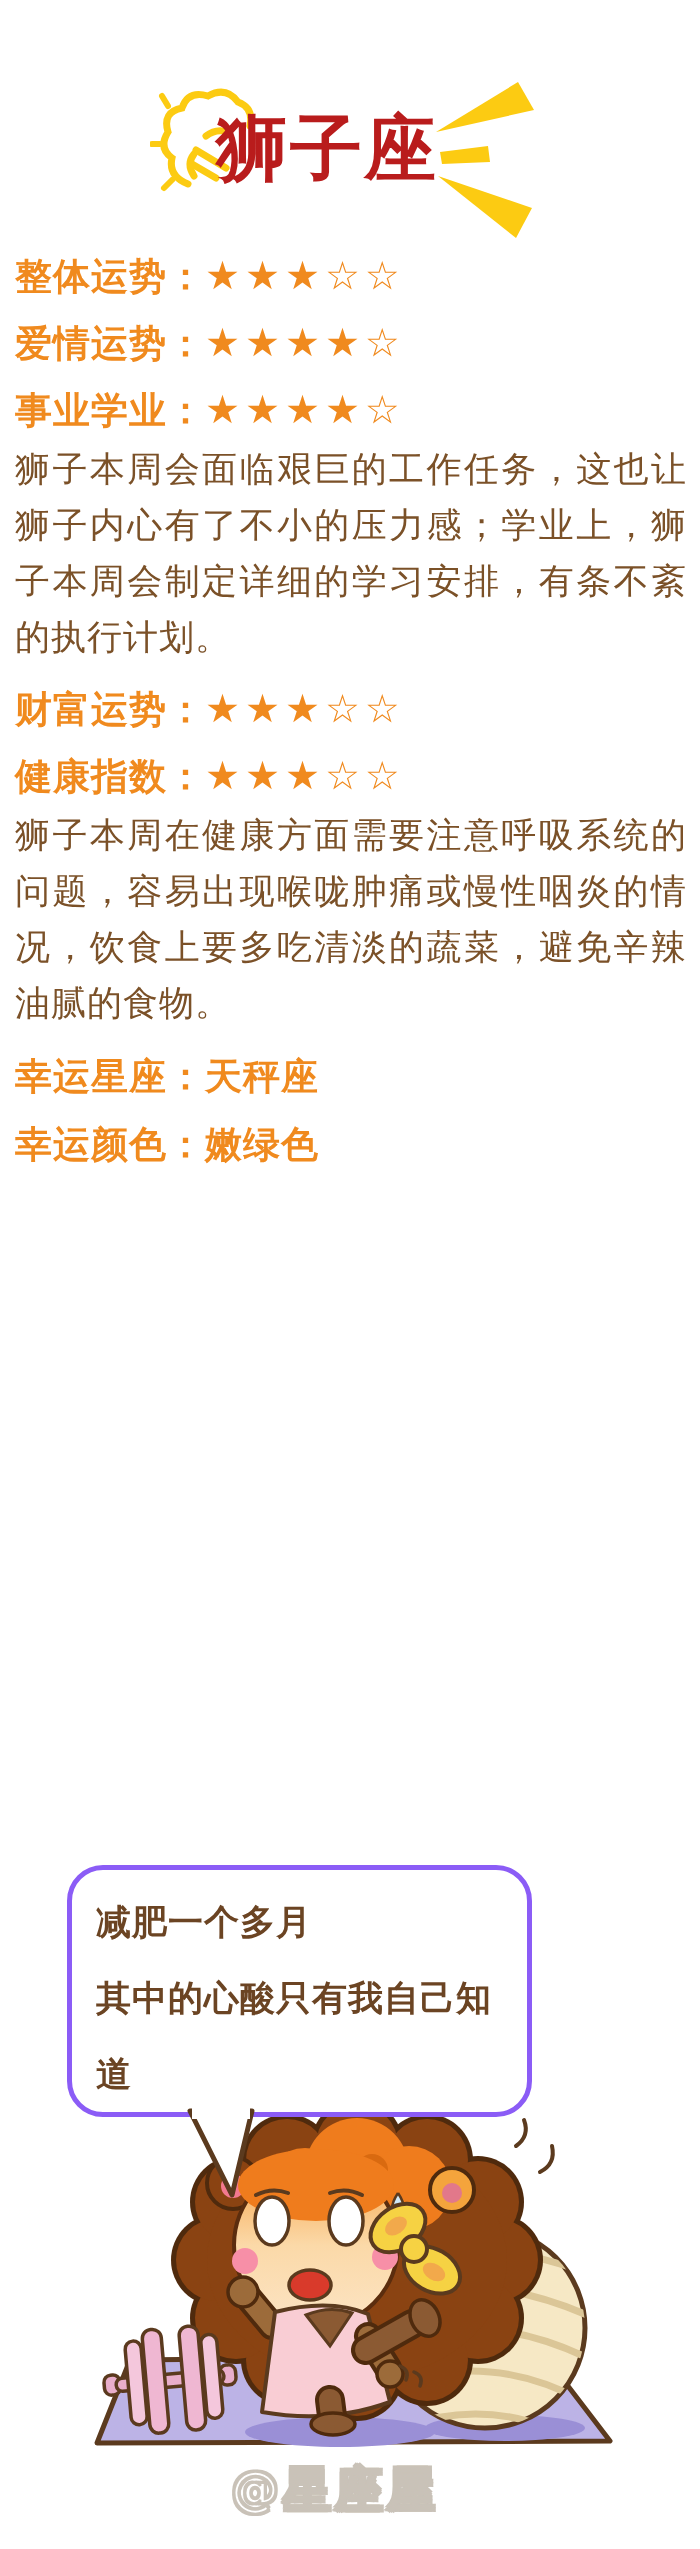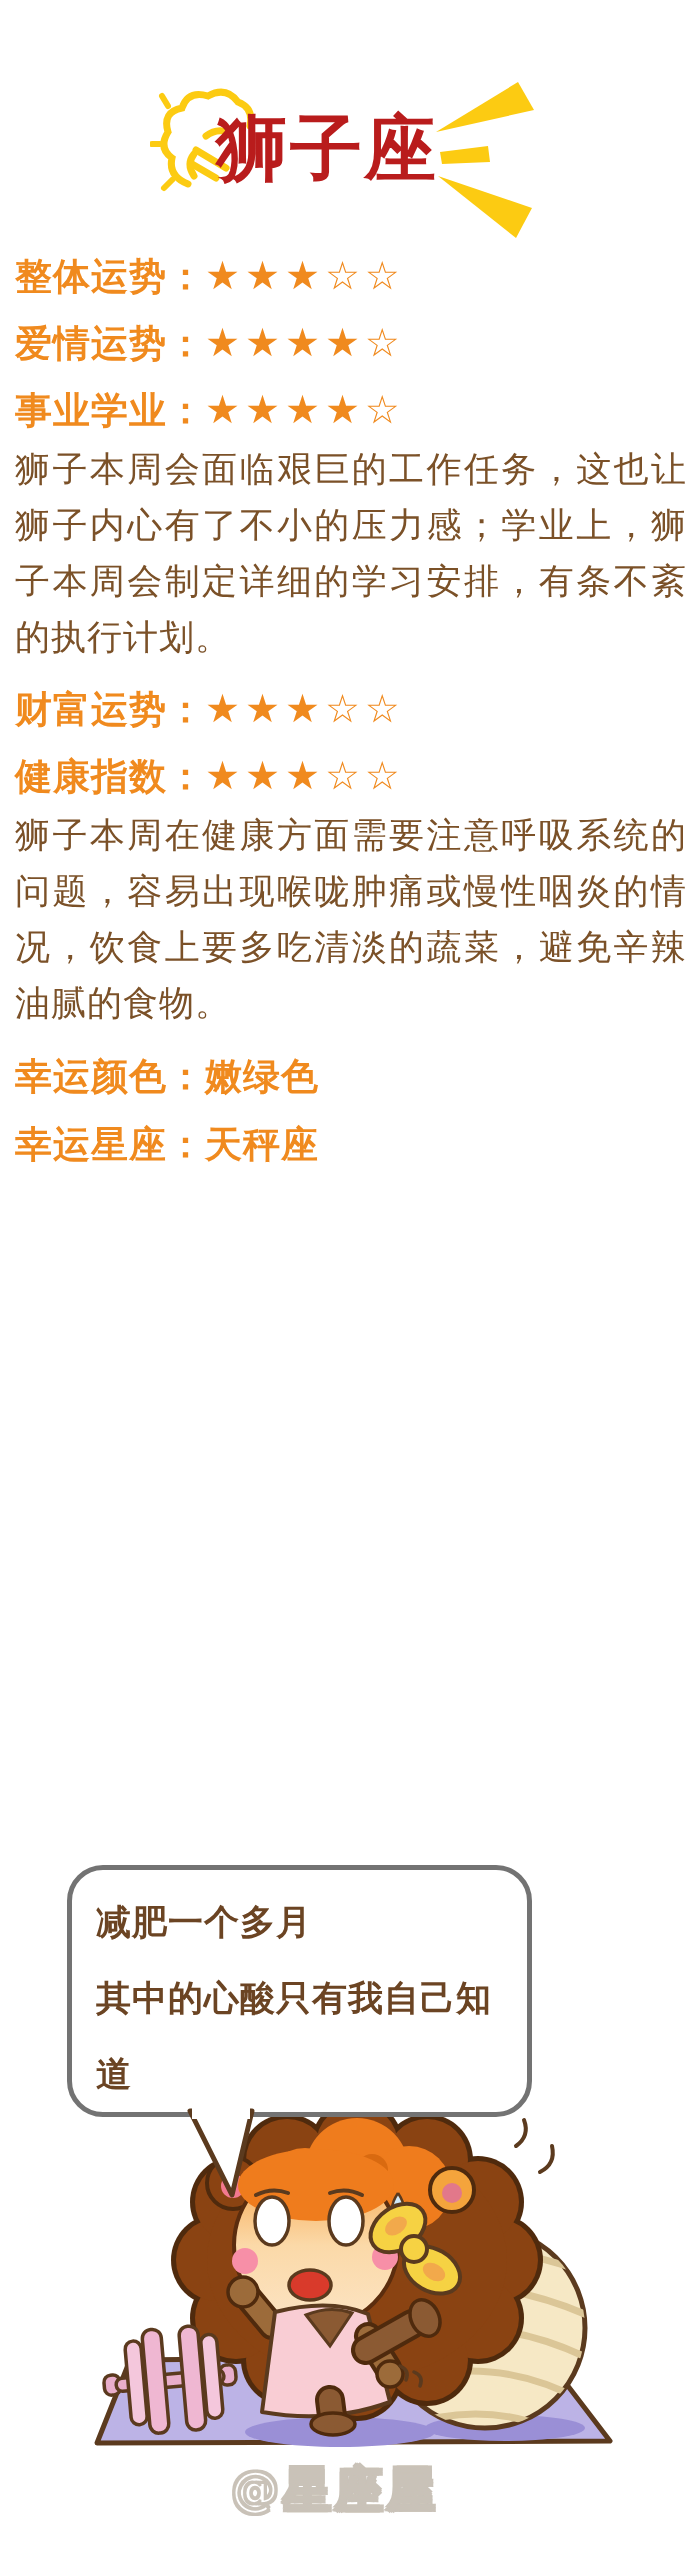--- a/index.html
+++ b/index.html
@@ -81,8 +81,8 @@
     <div class="sec-header"><span>健康指数：</span><span class="stars">★★★☆☆</span></div>
     <p class="sec-body">狮子本周在健康方面需要注意呼吸系统的问题，容易出现喉咙肿痛或慢性咽炎的情况，饮食上要多吃清淡的蔬菜，避免辛辣油腻的食物。</p>
 
+    <div class="lucky-line"><span>幸运星座：</span><span>天秤座</span></div>
     <div class="lucky-line"><span>幸运颜色：</span><span>嫩绿色</span></div>
-    <div class="lucky-line"><span>幸运星座：</span><span>天秤座</span></div>
   </div>
 
   <div class="bubble">

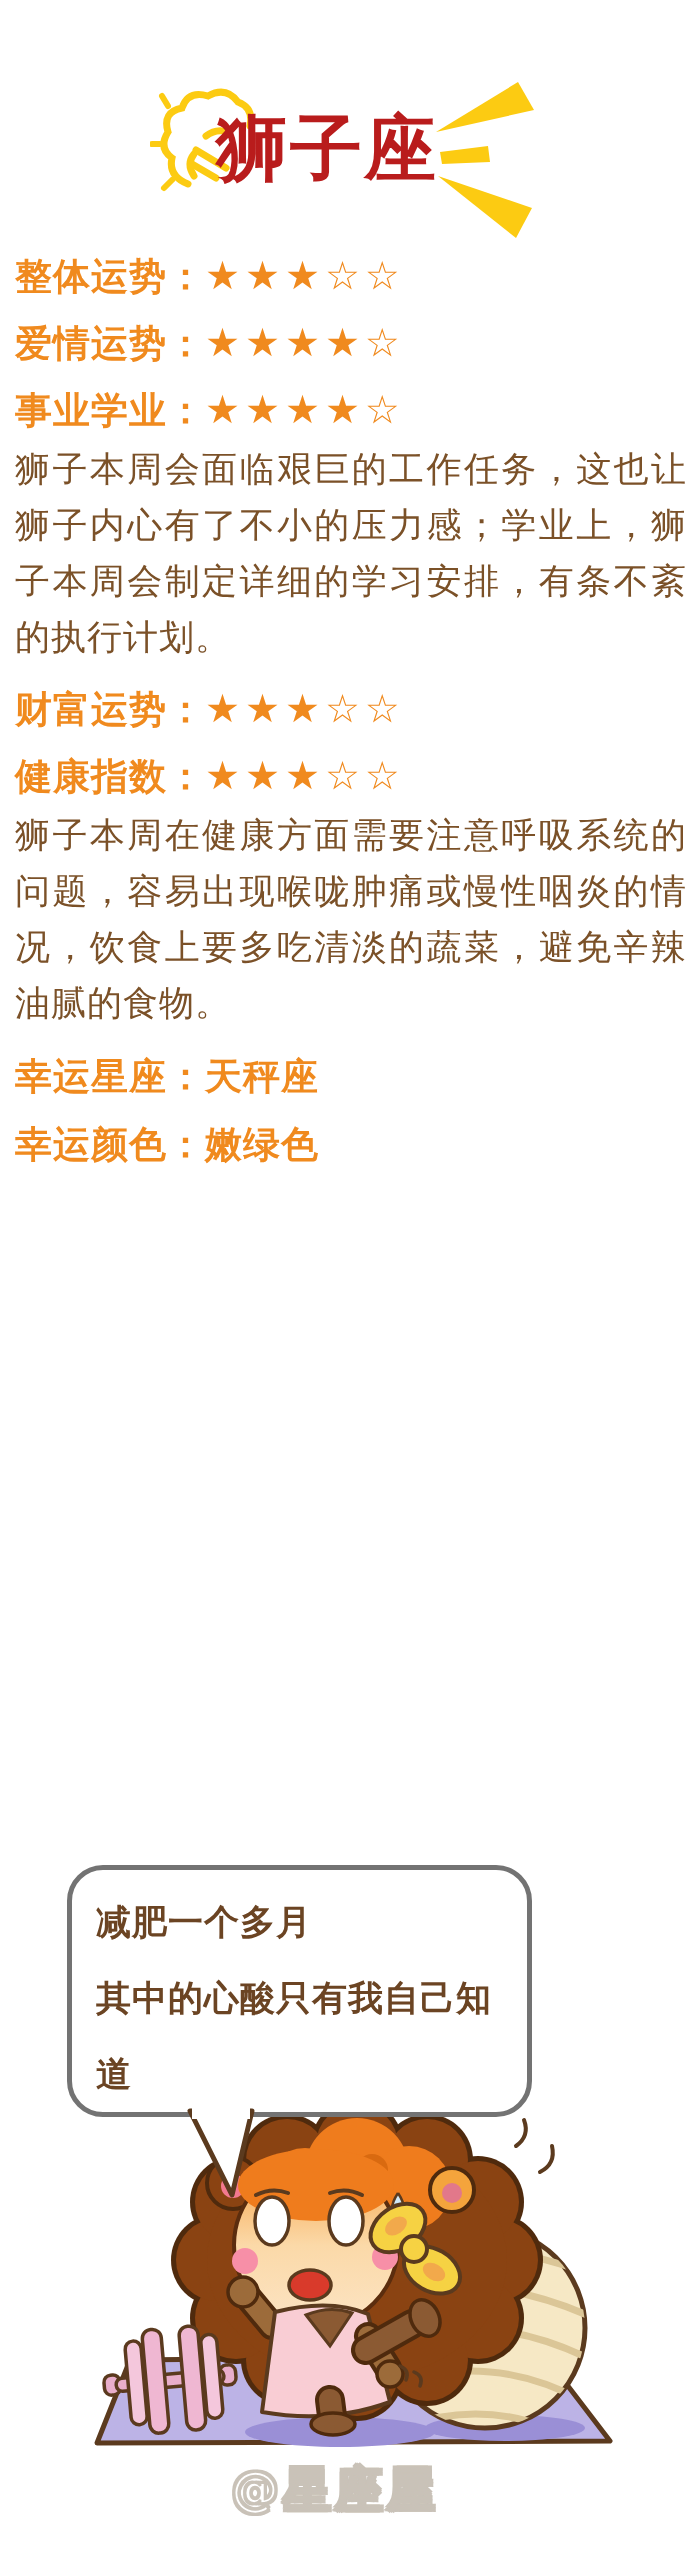--- a/index.html
+++ b/index.html
@@ -26,7 +26,7 @@
 
   
   .bubble{position:absolute;top:1865px;left:67px;width:465px;height:252px;
-          box-sizing:border-box;background:#fff;border:5px solid #737373;border-radius:36px;
+          box-sizing:border-box;background:#fff;border:5px solid #8b5cf6;border-radius:36px;
           z-index:3;padding:14px 0 0 24px;}
   .bubble-line{color:#6B4423;font-size:35px;line-height:76px;font-weight:bold;letter-spacing:1px;}
   .bubble-tail{position:absolute;top:2105px;left:180px;z-index:4;}

